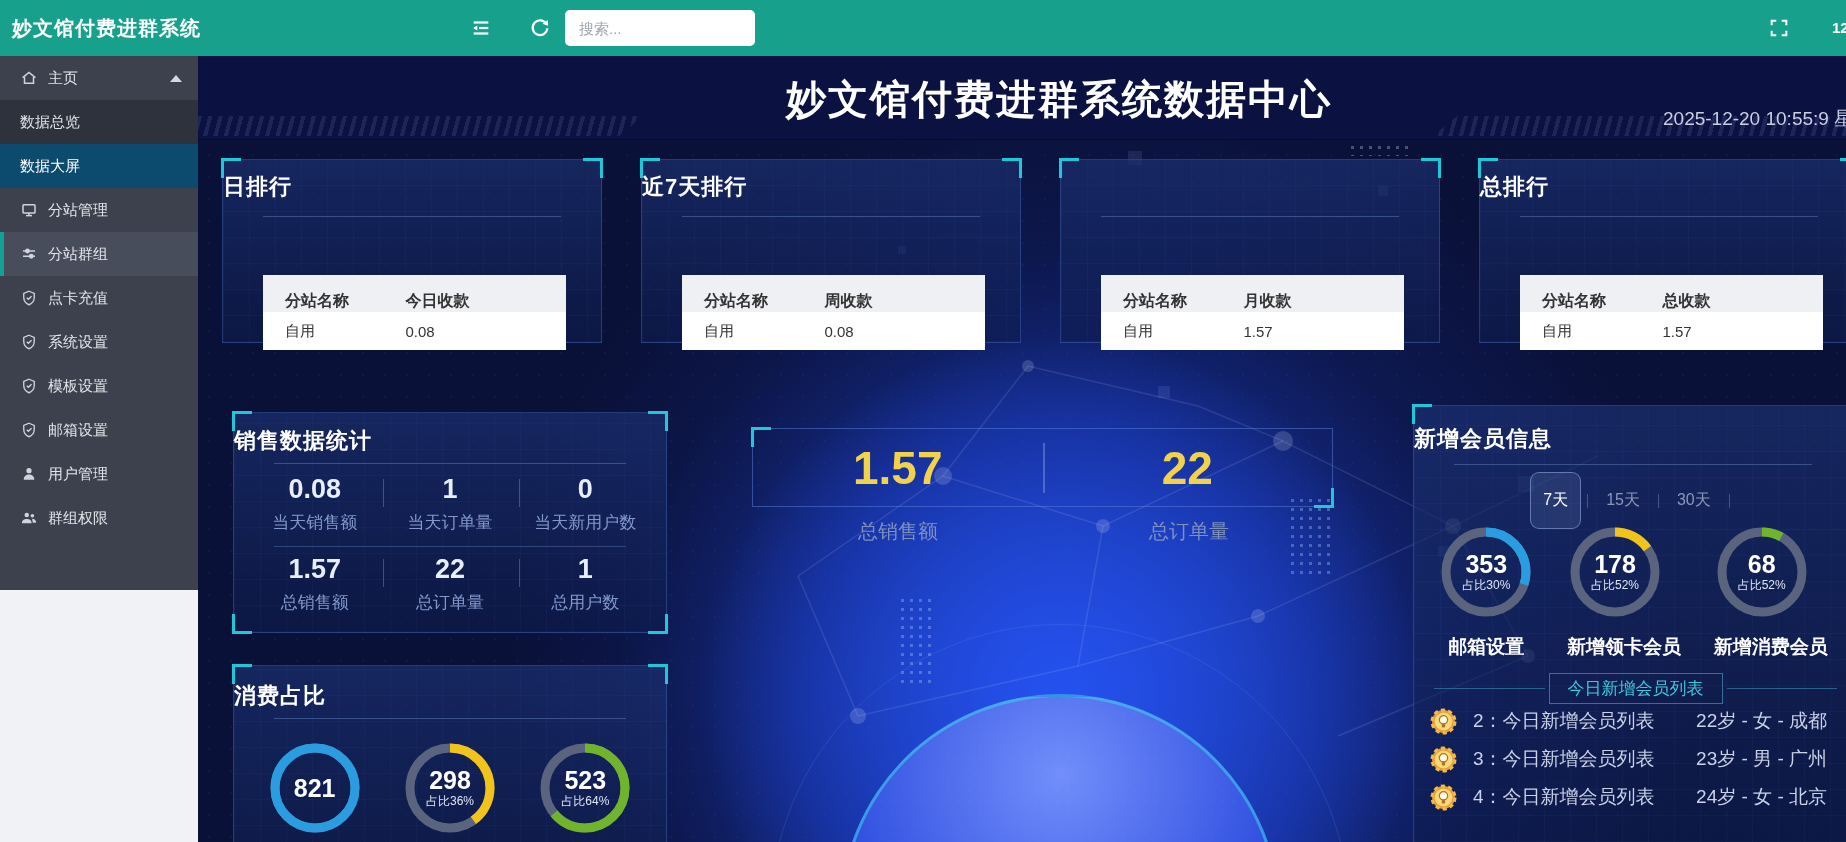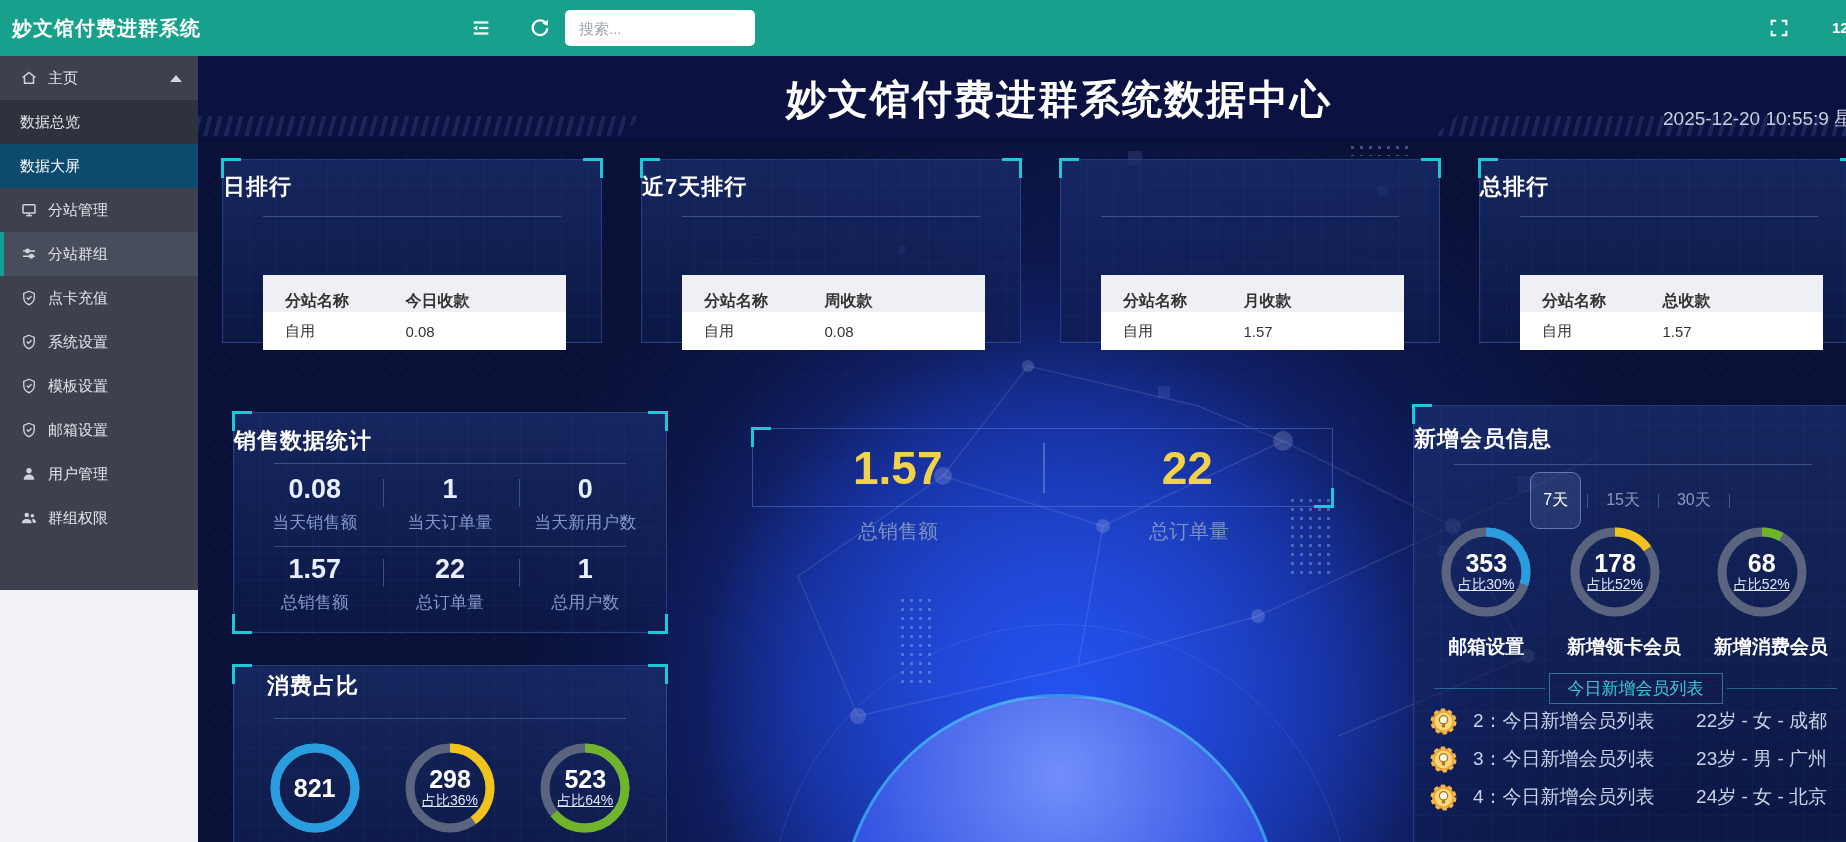--- a/index.html
+++ b/index.html
@@ -107,7 +107,7 @@
   .donut .arc { fill:none; stroke-width:9; }
   .donut-text { position:absolute; inset:0; display:flex; flex-direction:column; align-items:center; justify-content:center; color:#fff; }
   .donut-text .dv { font-size:25px; font-weight:bold; line-height:26px; }
-  .donut-text .dp { font-size:14px; color:#dfe5f5;text-decoration:underline; }
+  .donut-text .dp { font-size:12px; color:#dfe5f5; }
 
   
   .consume { left:35px; top:609px; width:434px; height:240px; }

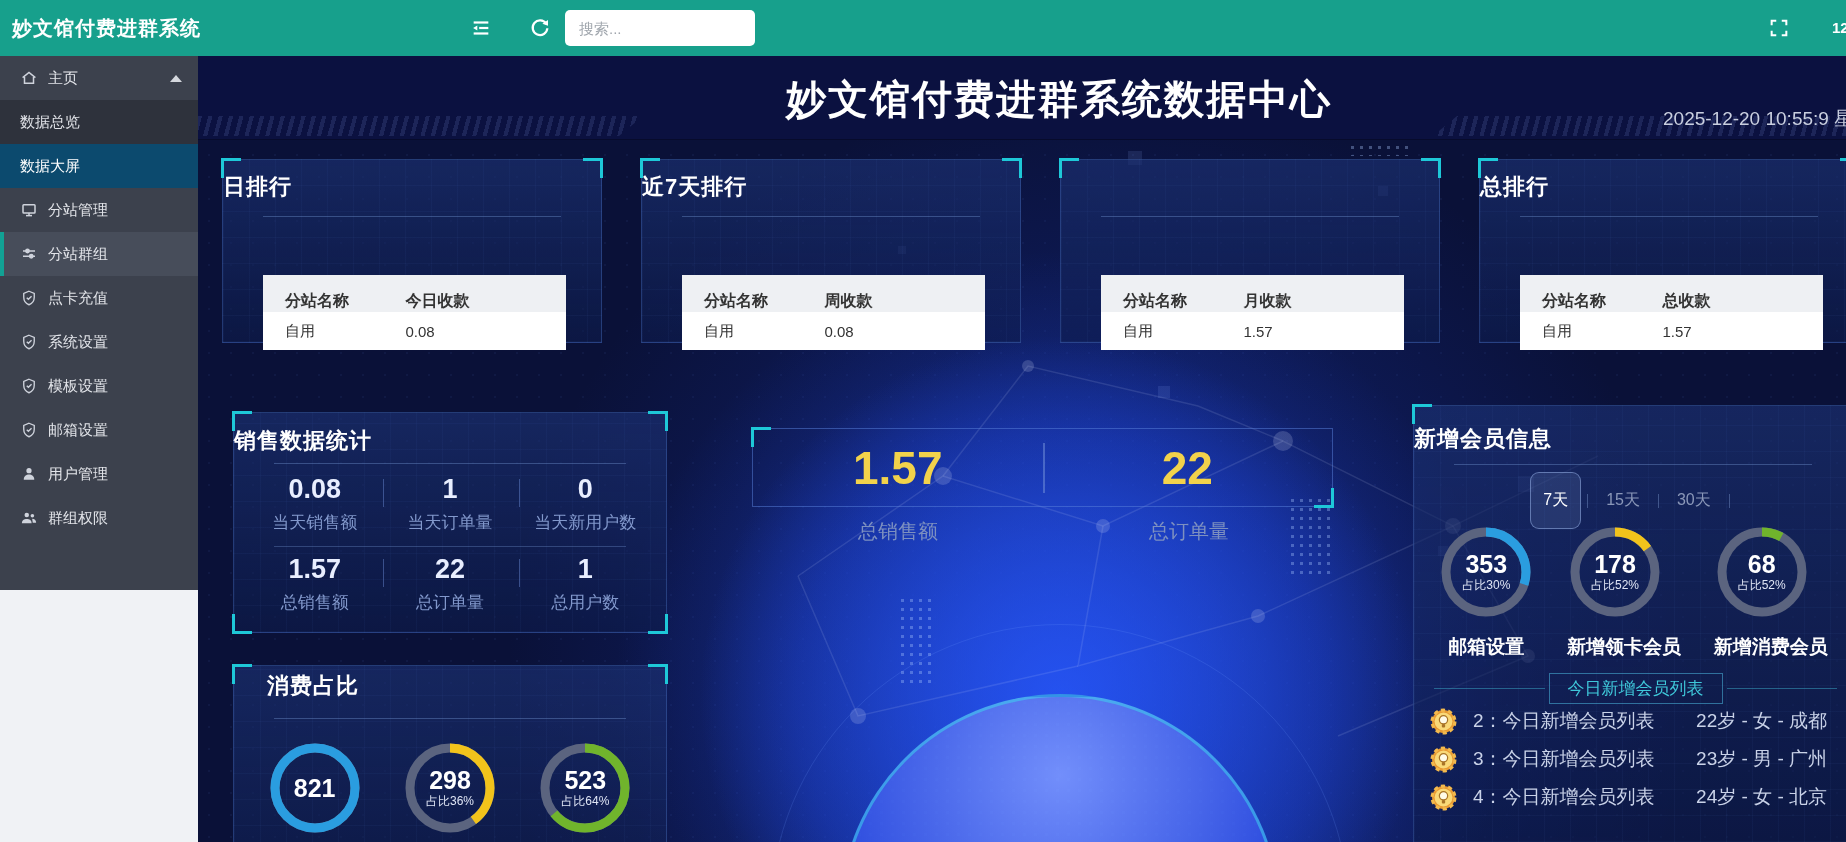--- a/index.html
+++ b/index.html
@@ -111,7 +111,7 @@
 
   
   .consume { left:35px; top:609px; width:434px; height:240px; }
-  .consume .p-title { top:5px;margin-left:33px; }
+  .consume .p-title { top:15px; }
   .consume .p-div { top:52px; }
   .c-donuts { position:absolute; left:13px; right:13px; top:74px; display:flex; justify-content:space-around; }
 

